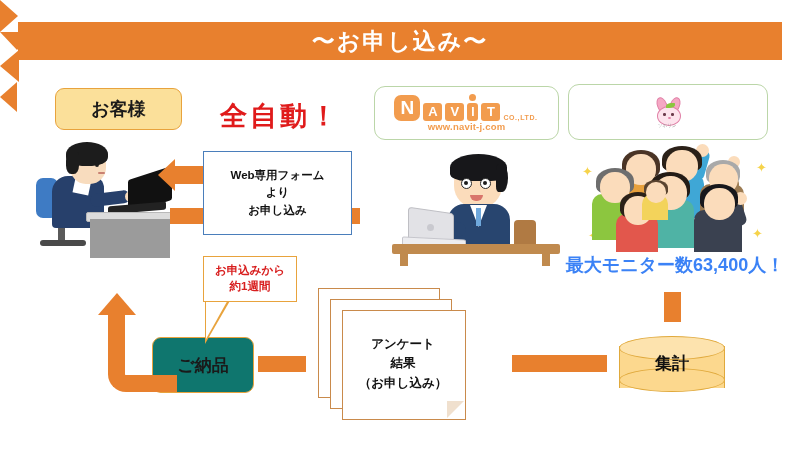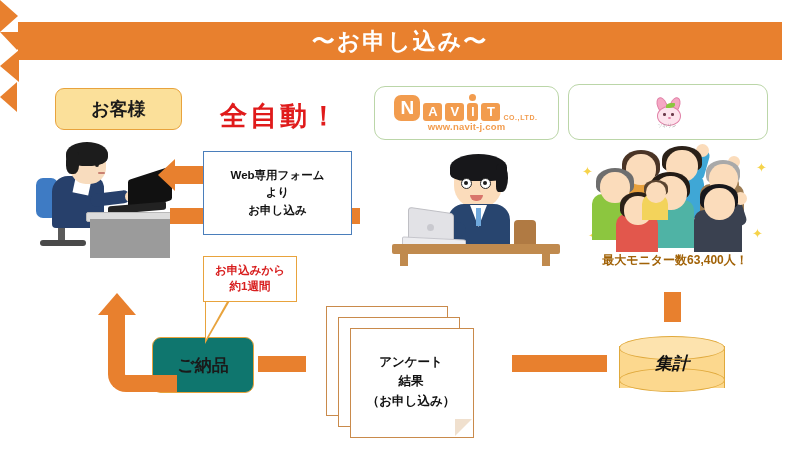--- a/index.html
+++ b/index.html
@@ -211,7 +211,7 @@
   
   .monitor-caption{
     position:absolute;left:565px;top:252px;width:220px;
-    text-align:center;font-size:12px;font-weight:bold;color:#a16207;line-height:1.45;
+    text-align:center;font-size:18px;font-weight:bold;color:#3b82f6;line-height:1.45;
   }
 
   

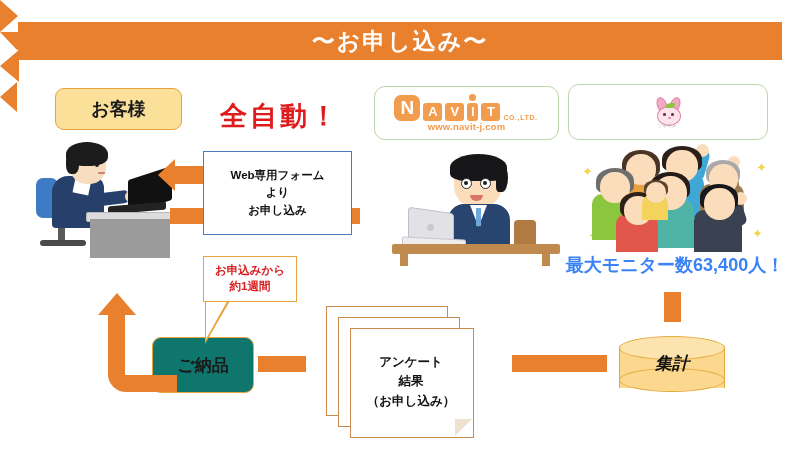--- a/index.html
+++ b/index.html
@@ -172,7 +172,7 @@
   }
 
   
-  .docs{position:absolute;left:326px;top:288px;width:160px;height:128px;margin-top:18px;}
+  .docs{position:absolute;left:318px;top:288px;width:160px;height:128px;}
   .doc{
     position:absolute;background:#ffffff;border:1.4px solid #C98A4B;
   }

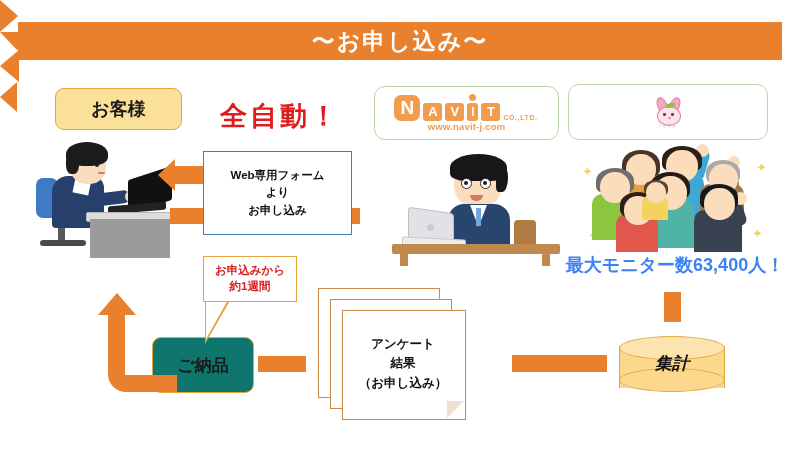--- a/index.html
+++ b/index.html
@@ -205,7 +205,7 @@
   }
   .cyl-label{
     position:absolute;left:0;top:16px;width:106px;text-align:center;
-    font-size:17px;font-weight:bold;color:#111;font-style:italic;
+    font-size:17px;font-weight:bold;color:#111;
   }
 
   

